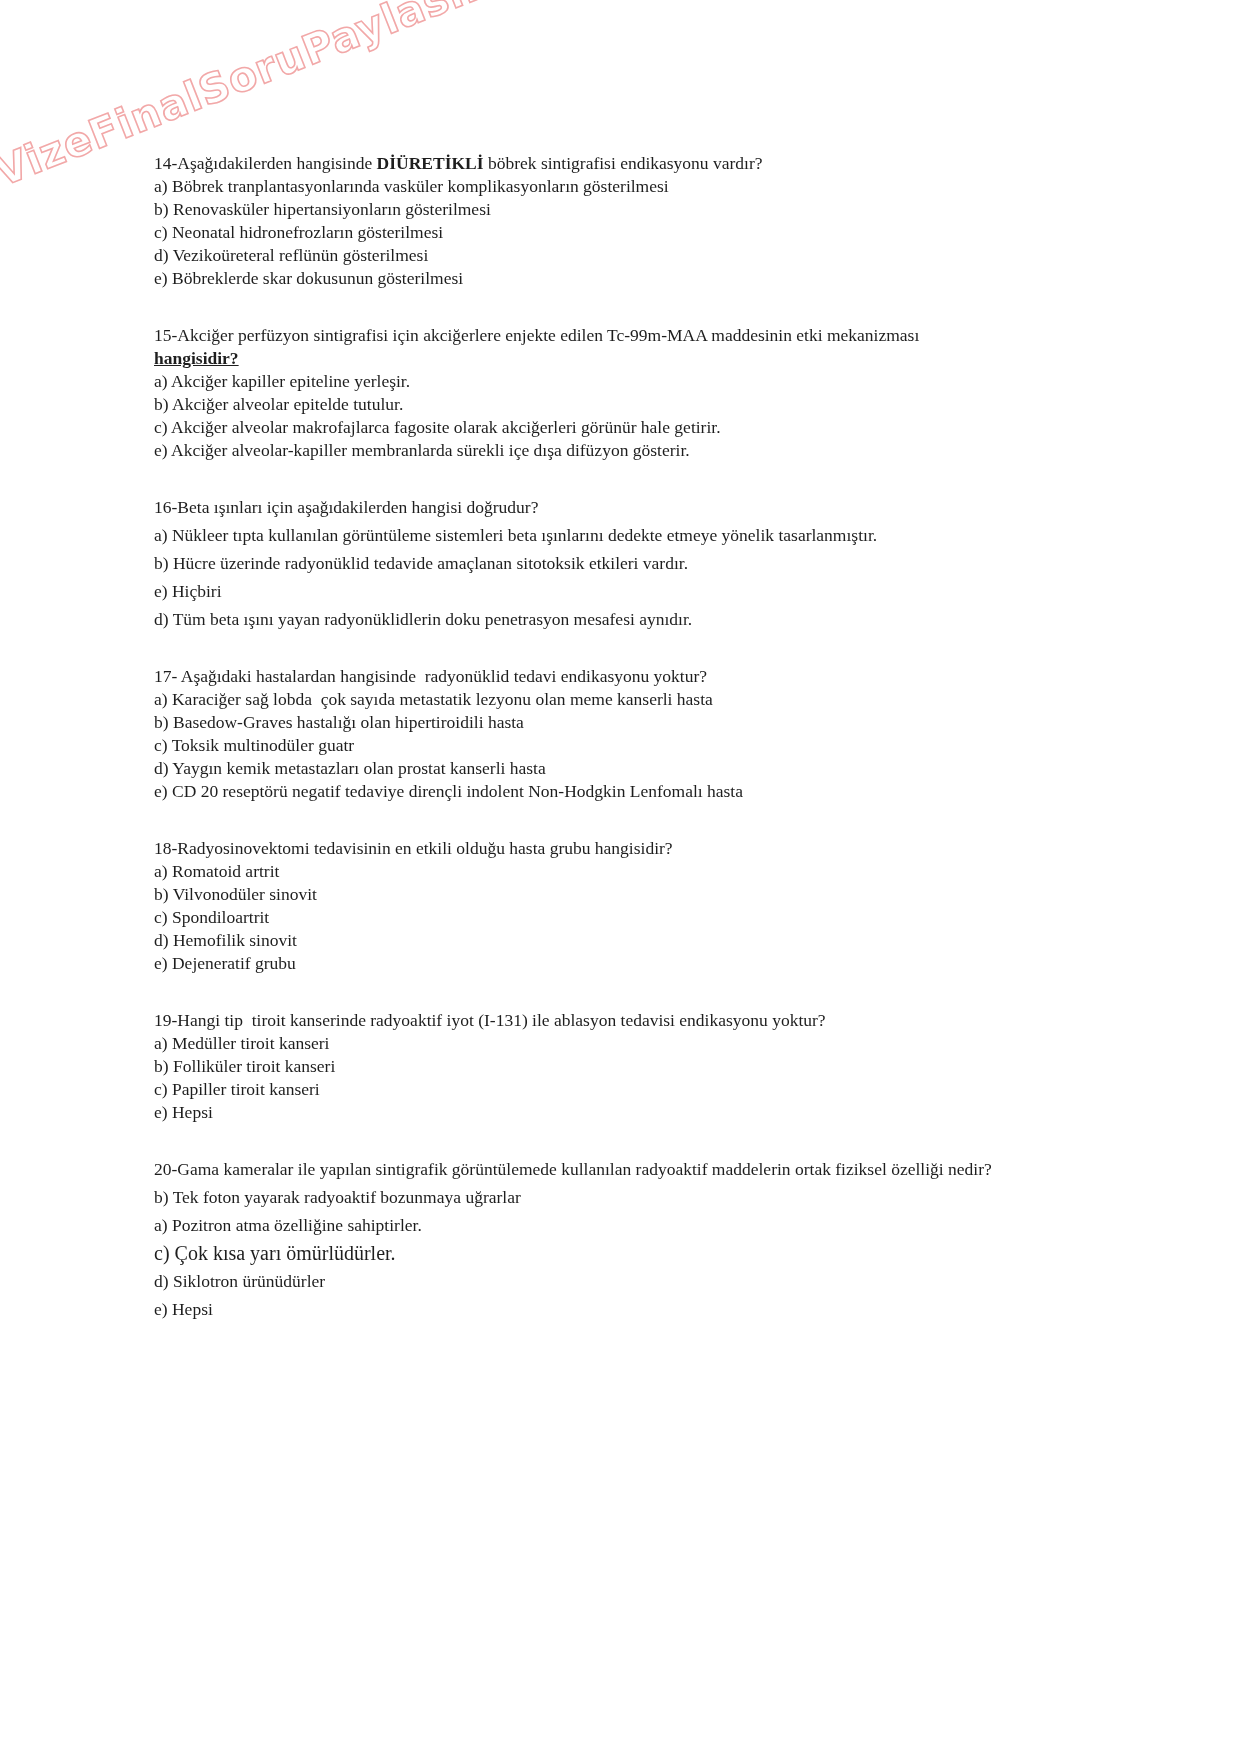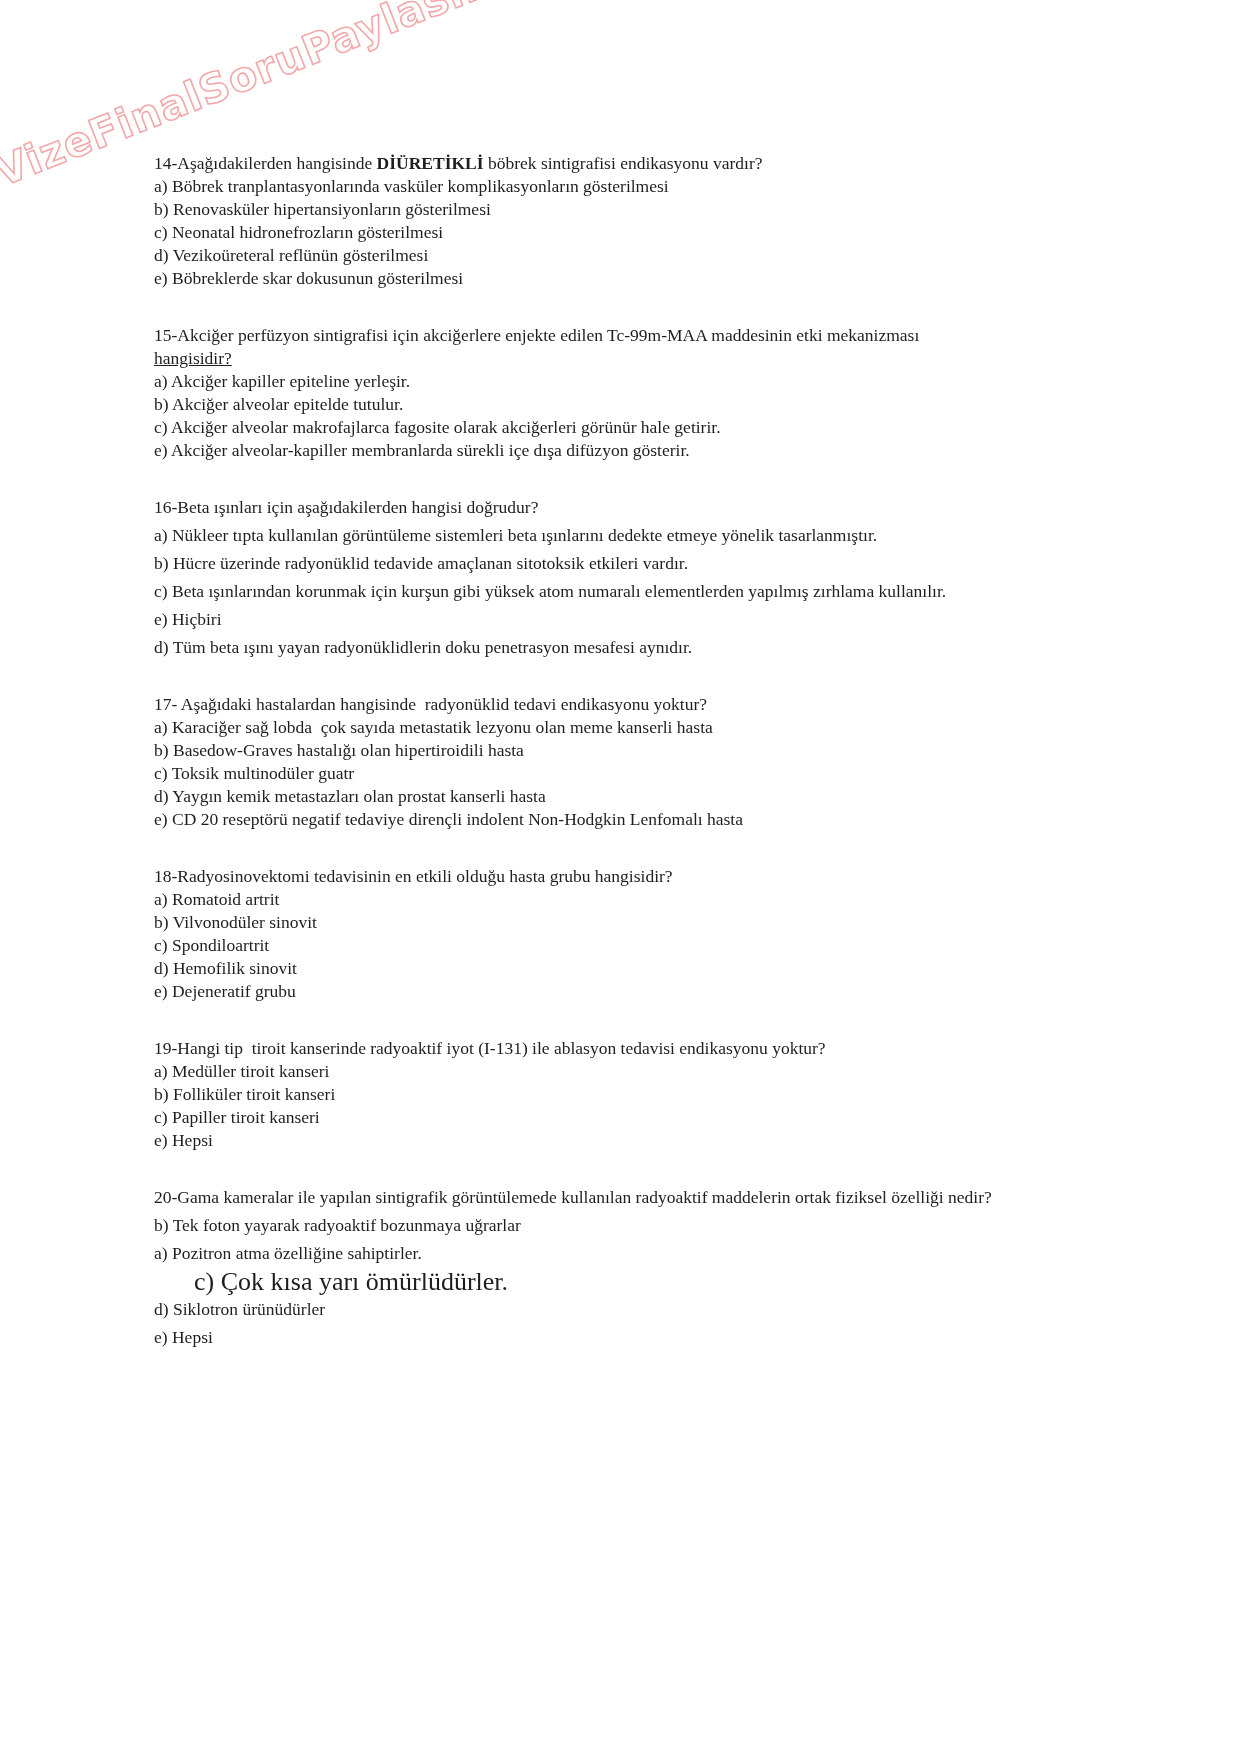--- a/index.html
+++ b/index.html
@@ -51,7 +51,7 @@
     font-weight: bold;
   }
   .q-subtitle {
-    font-weight: normal;
+    font-weight: bold;
     text-decoration: underline;
   }
   

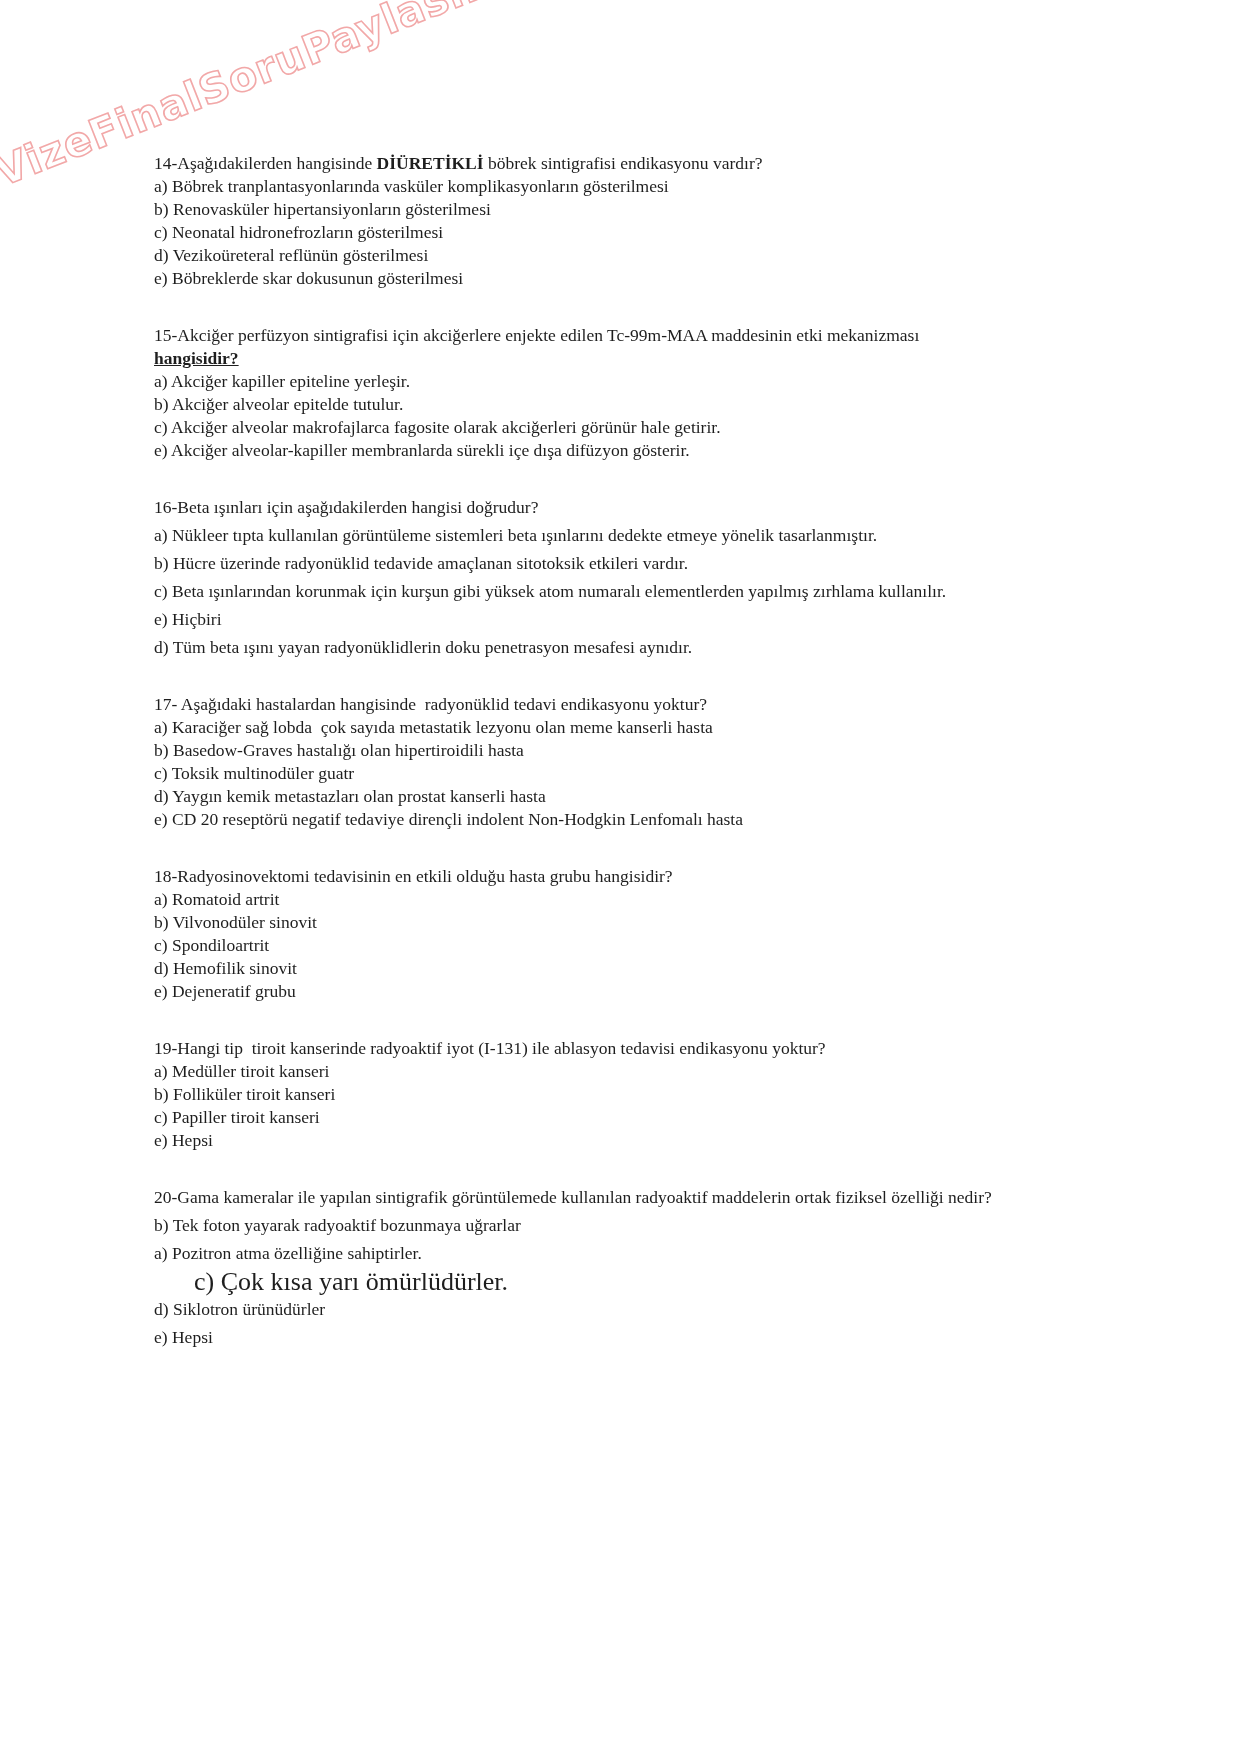--- a/index.html
+++ b/index.html
@@ -94,7 +94,6 @@
       <p class="q-title">16-Beta ışınları için aşağıdakilerden hangisi doğrudur?</p>
       <p class="option">a) Nükleer tıpta kullanılan görüntüleme sistemleri beta ışınlarını dedekte etmeye yönelik tasarlanmıştır.</p>
       <p class="option">b) Hücre üzerinde radyonüklid tedavide amaçlanan sitotoksik etkileri vardır.</p>
-      <p class="option">c) Beta ışınlarından korunmak için kurşun gibi yüksek atom numaralı elementlerden yapılmış zırhlama kullanılır.</p>
       <p class="option">e) Hiçbiri</p>
       <p class="option">d) Tüm beta ışını yayan radyonüklidlerin doku penetrasyon mesafesi aynıdır.</p>
     </div>

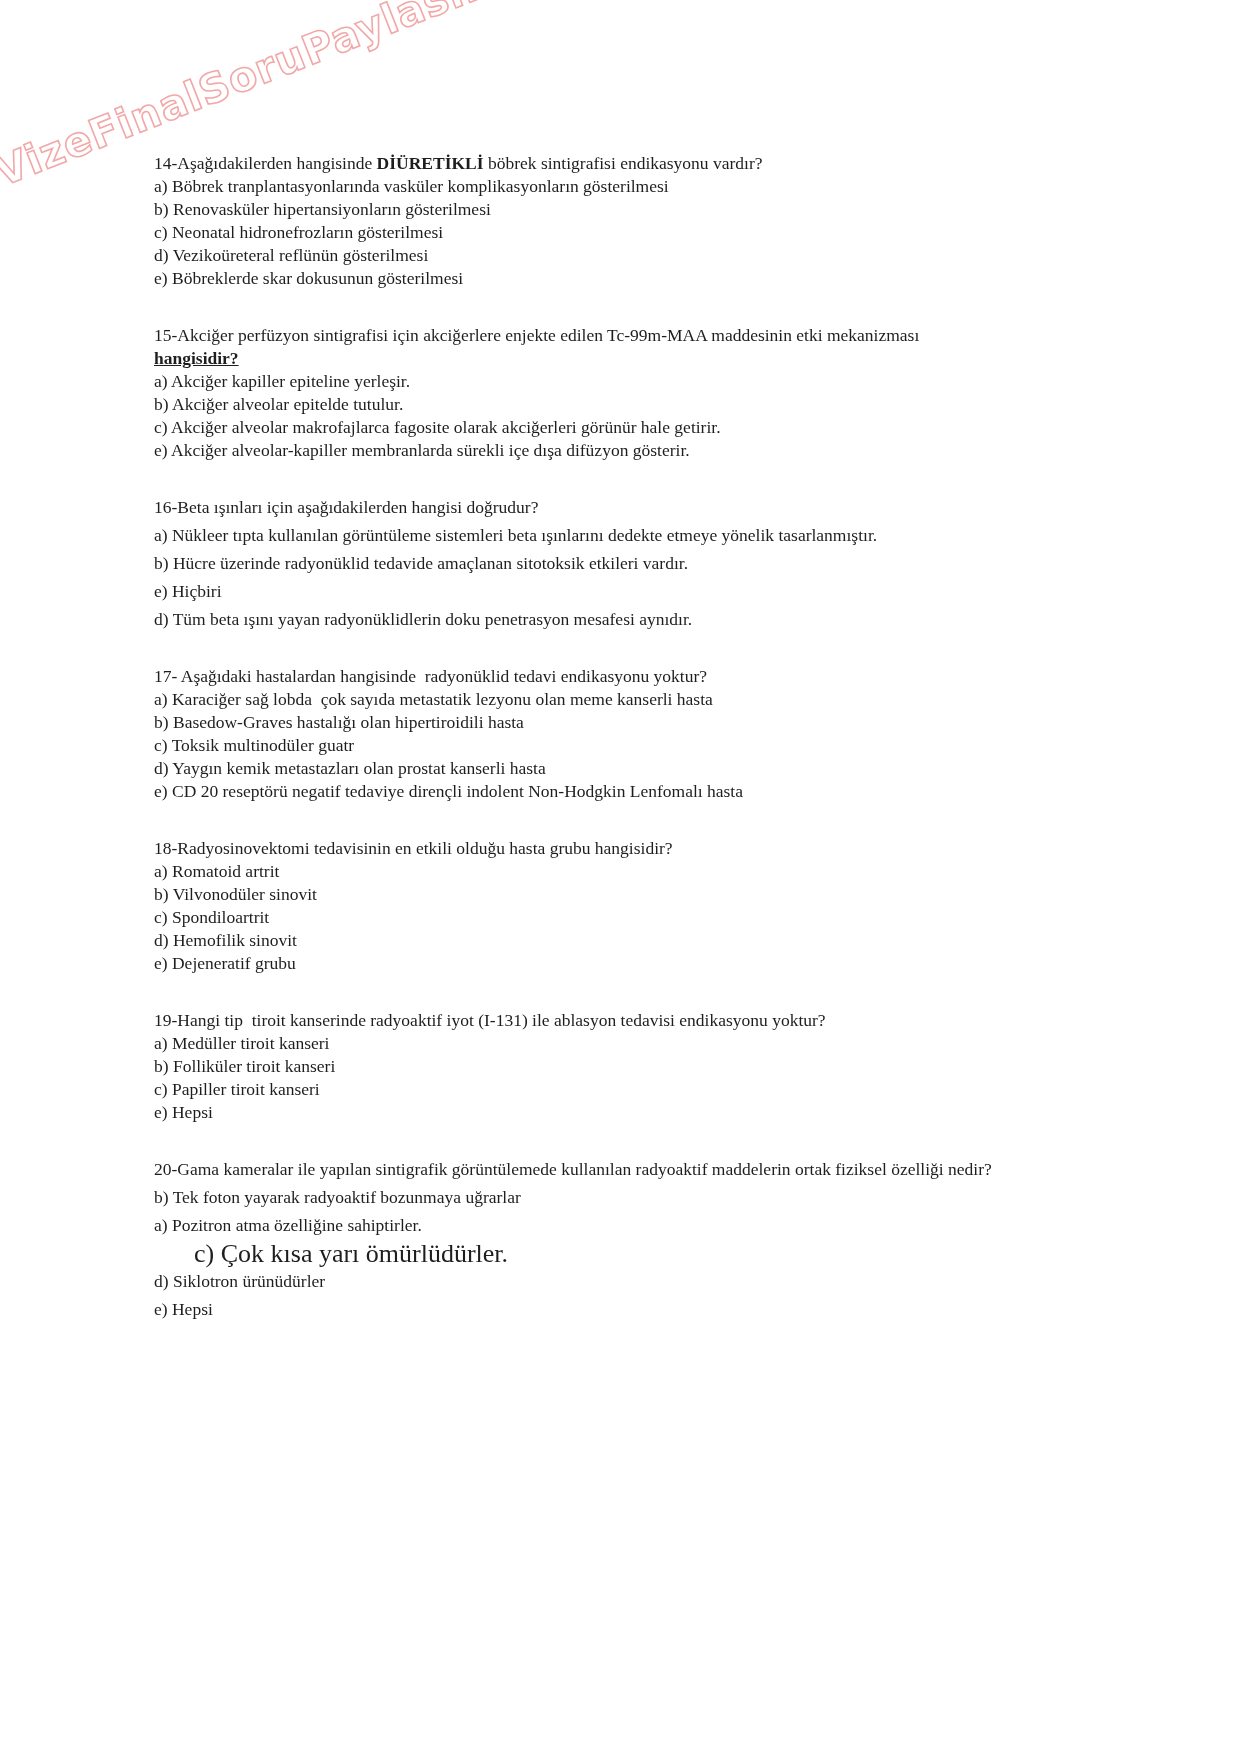--- a/index.html
+++ b/index.html
@@ -59,8 +59,7 @@
     margin-top: 5px;
   }
   .question .opt-large {
-    font-size: 26px;
-    margin-left: 40px;
+    font-size: 20px;
   }
 </style>
 </head>

